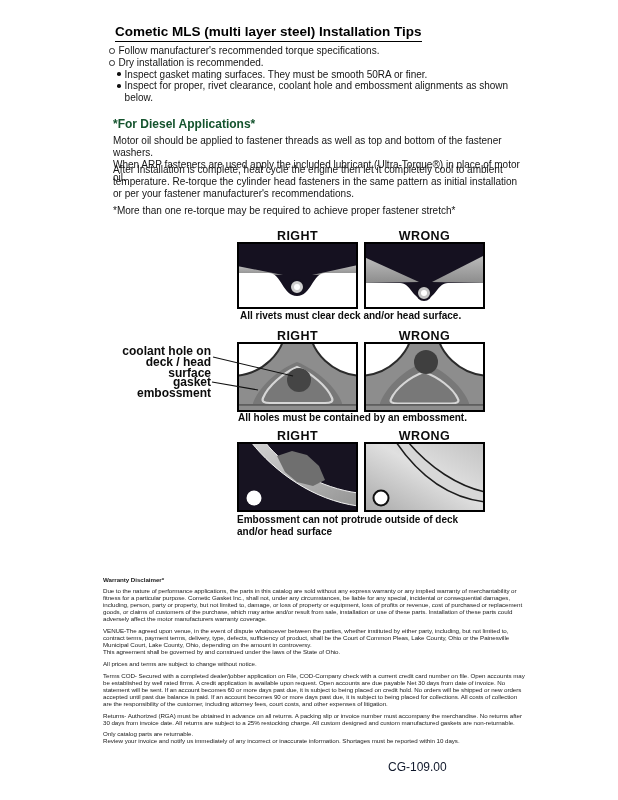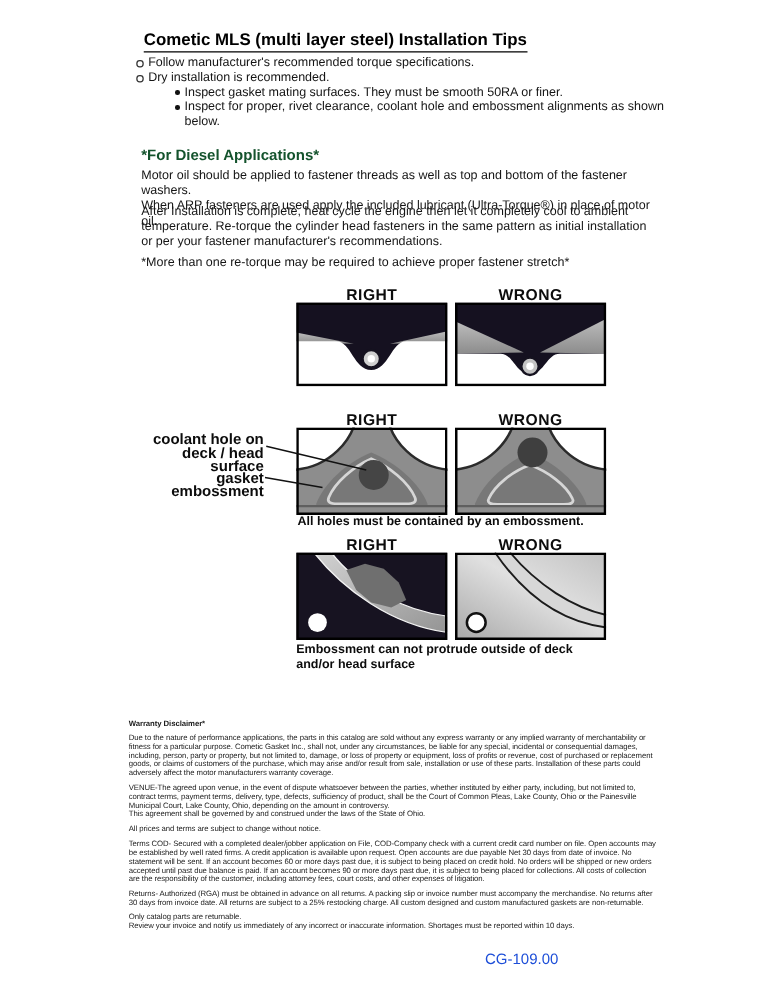--- a/index.html
+++ b/index.html
@@ -15,7 +15,7 @@
   .bullet-row{display:flex;align-items:flex-start;}
   .b-ring{width:3.5px;height:3.5px;border:1px solid #333;border-radius:50%;margin:3.4px 4px 0 0;flex:none;}
   .b-dot{width:3.6px;height:3.6px;background:#111;border-radius:50%;margin:3.6px 4px 0 0;flex:none;}
-  .sub{margin-left:31px;}
+  .sub{margin-left:8px;}
 
   .diesel-h{left:113px;top:117px;font-size:12px;font-weight:bold;color:#14532d;}
   .p{left:113px;font-size:10px;line-height:12.2px;color:#151515;}

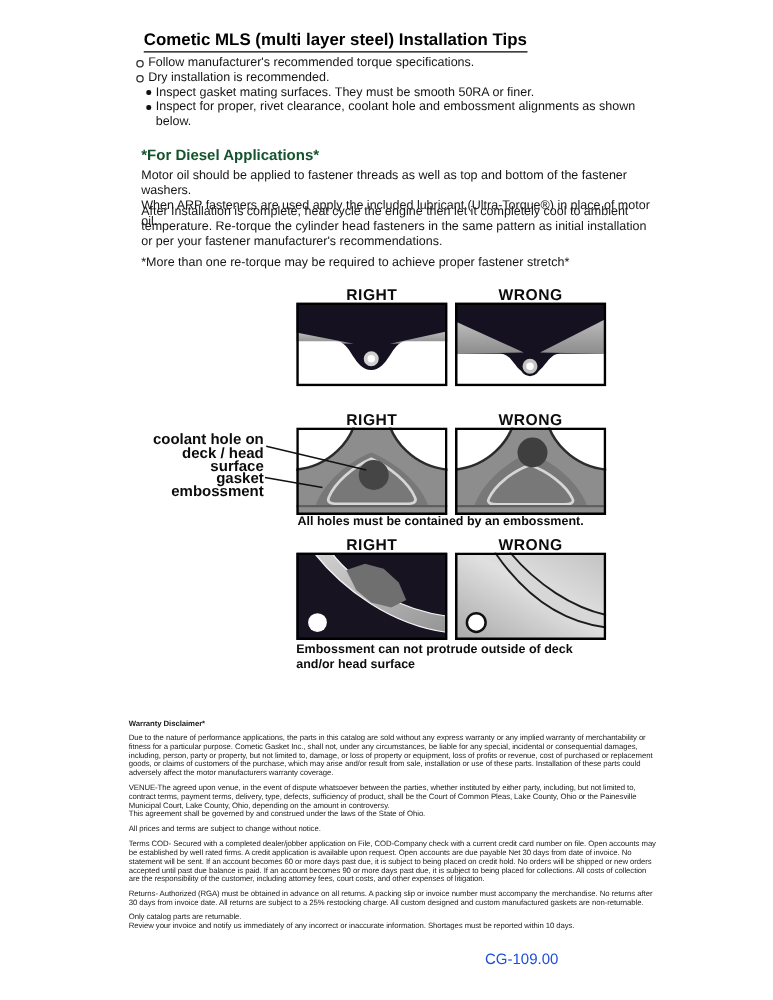--- a/index.html
+++ b/index.html
@@ -95,6 +95,7 @@
     <rect x="1" y="1" width="119" height="65" fill="none" stroke="#000" stroke-width="2"></rect>
   </svg>
 
+  <div class="abs caption" style="left:240px;top:310px">All rivets must clear deck and/or head surface.</div>
 
   <div class="abs dg-label" style="left:237px;top:329px">RIGHT</div>
   <div class="abs dg-label" style="left:364px;top:329px">WRONG</div>

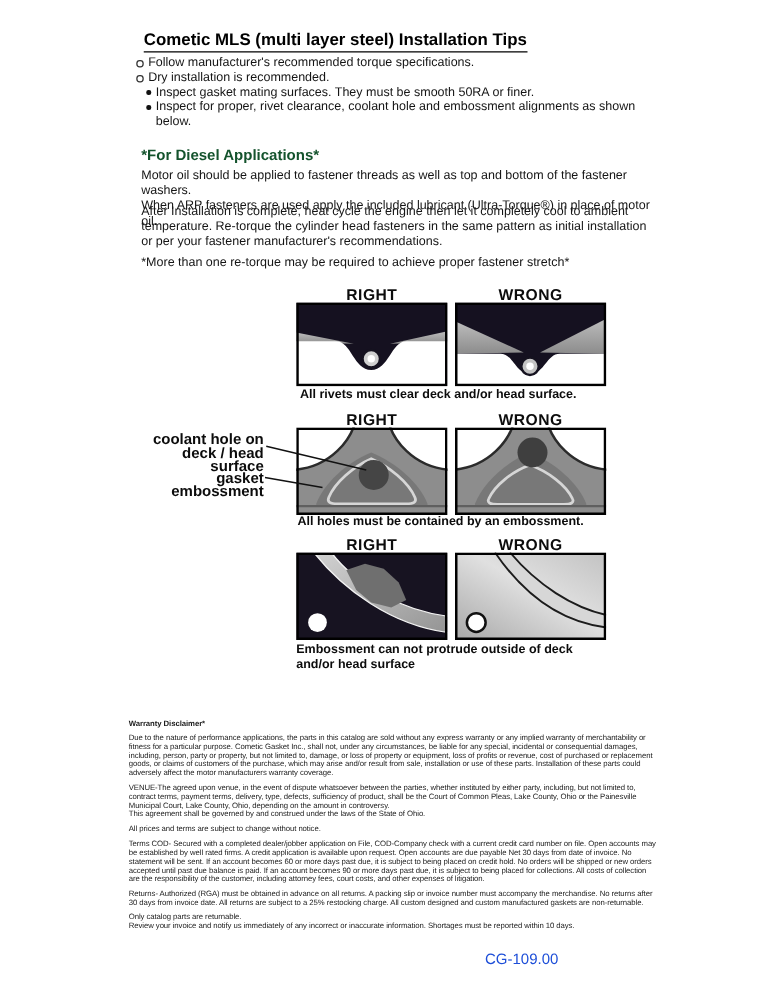--- a/index.html
+++ b/index.html
@@ -29,7 +29,7 @@
   .disc .dp{margin:0 0 4.5px 0;white-space:pre-line;}
   .disc .dh{font-weight:bold;margin:0 0 4px 0;}
 
-  .pageno{left:388px;top:760px;font-size:12px;color:#1d4ed8;}
+  .pageno{left:388px;top:760px;font-size:12px;color:#0f172a;}
   svg{display:block;}
 </style>
 </head>

